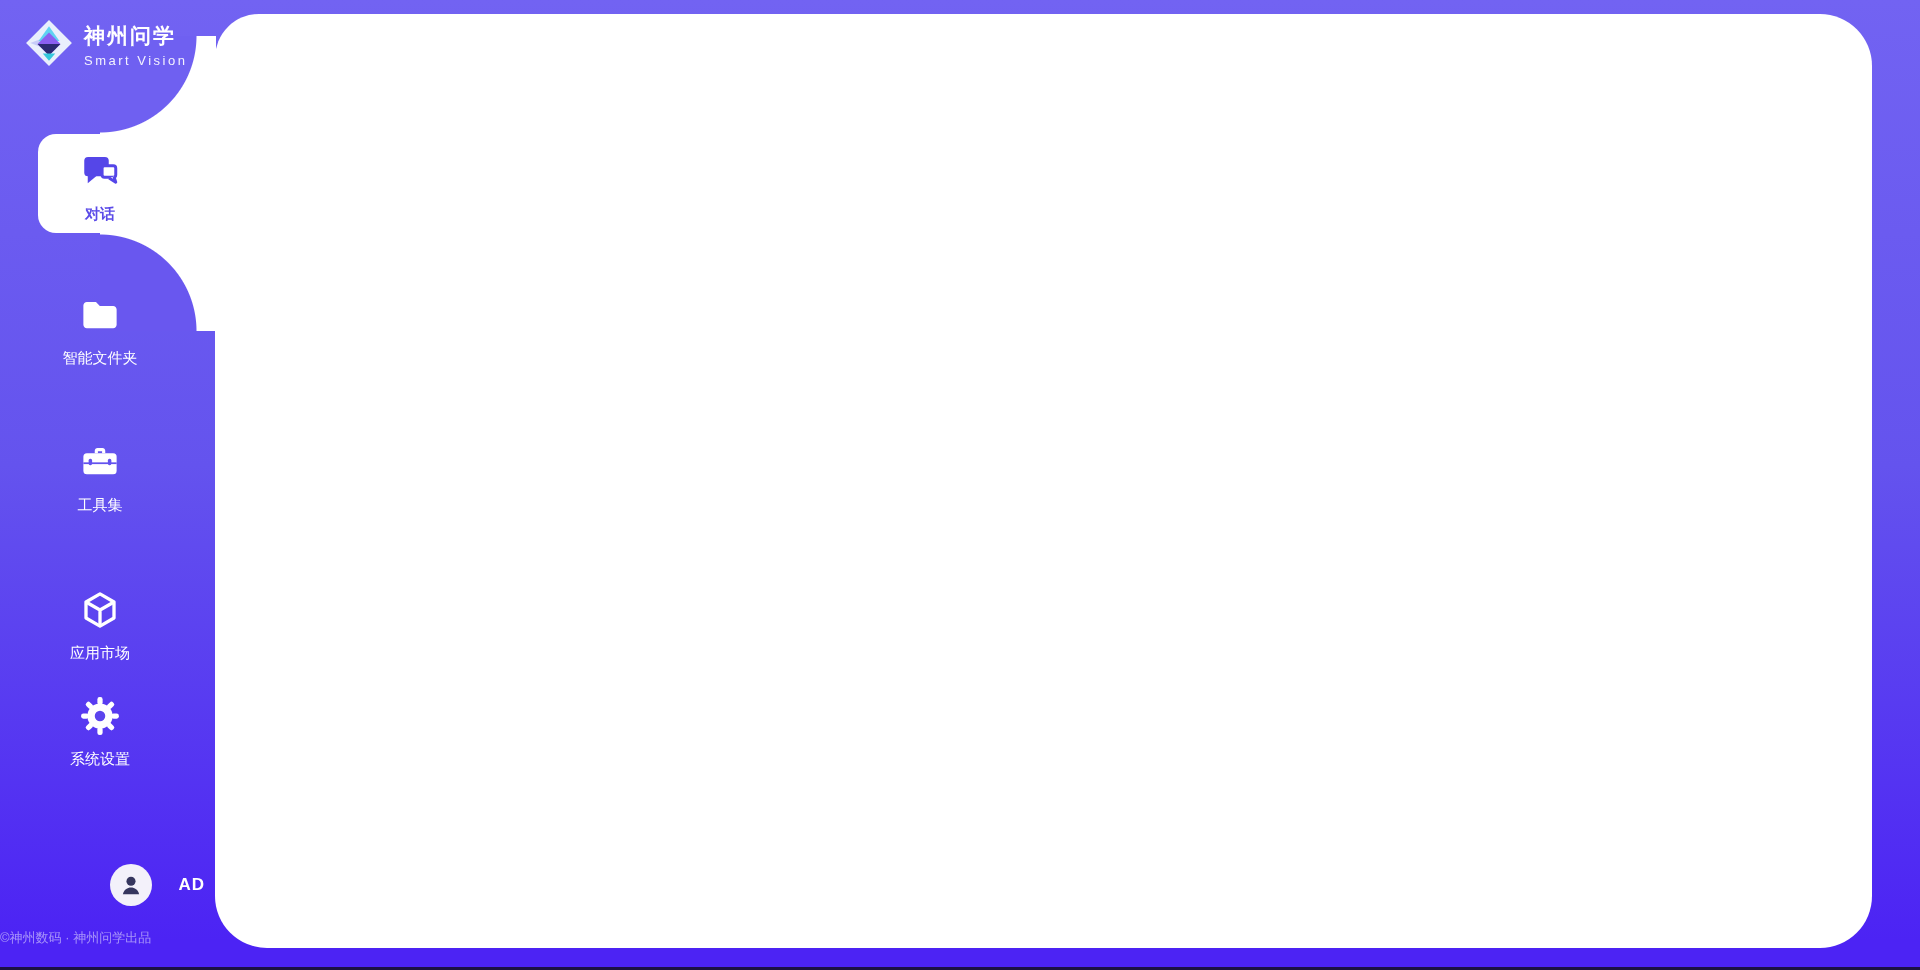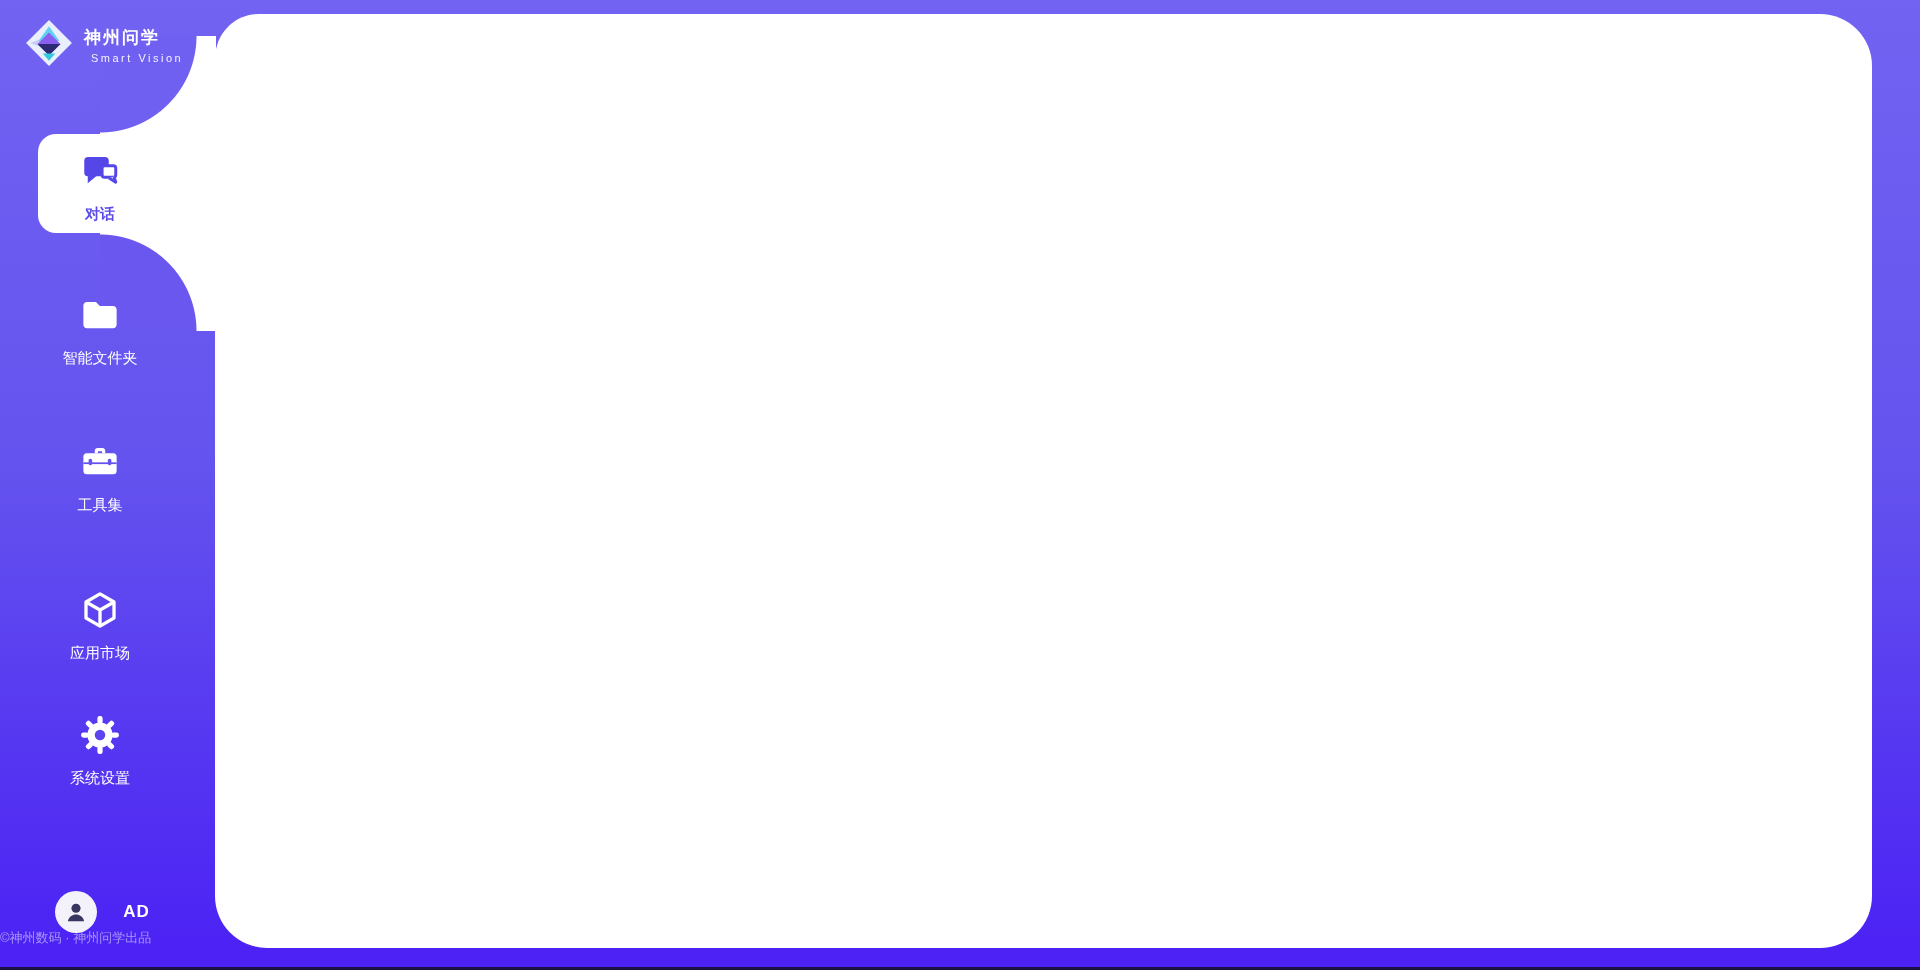--- a/index.html
+++ b/index.html
@@ -26,7 +26,7 @@
 
   
   .brand{ position:absolute; left:24px; top:18px; display:flex; align-items:center; gap:10px; z-index:3; }
-  .brand-text .brand-name{ color:#fff; font-size:17px; font-weight:700; letter-spacing:2px; }
+  .brand-text .brand-name{ color:#fff; font-size:21px; font-weight:700; letter-spacing:2px; }
   .brand-text .brand-sub{ color:rgba(255,255,255,.92); font-size:11px; letter-spacing:2.5px; margin-top:3px;margin-left:7px;}
 
   .nav-item{ position:absolute; left:0; width:200px; display:flex; flex-direction:column;

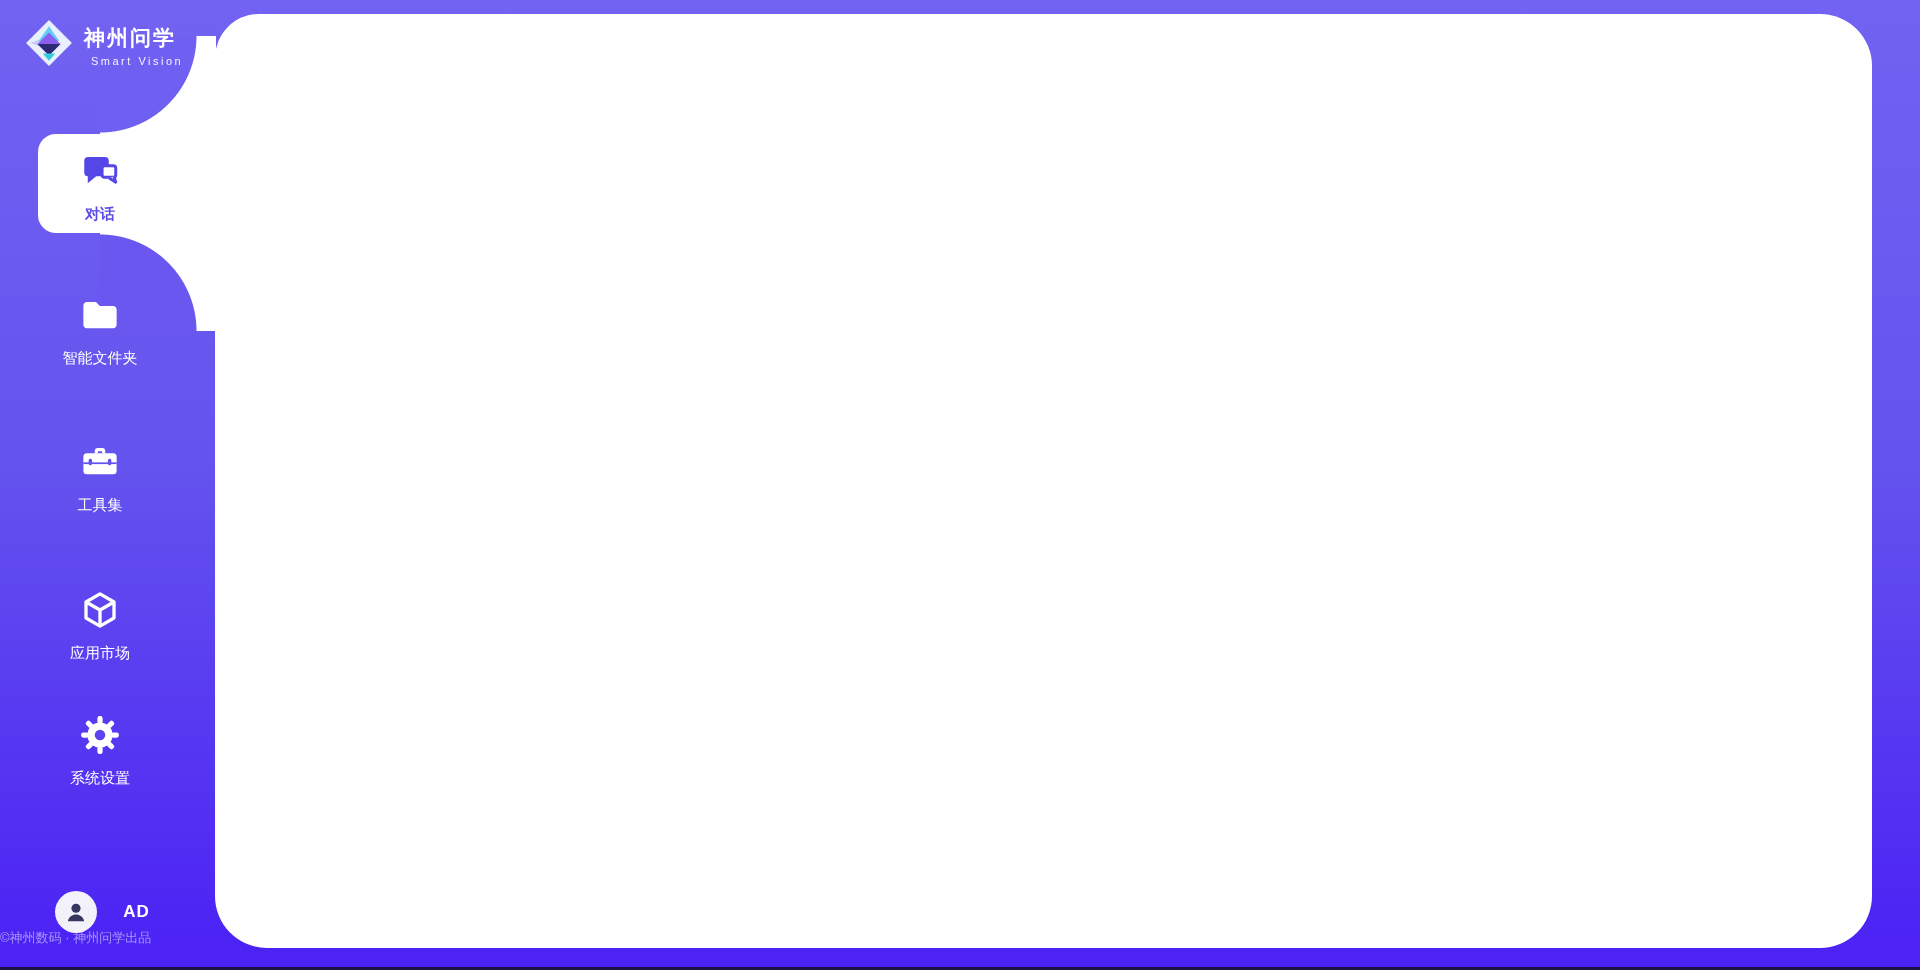--- a/index.html
+++ b/index.html
@@ -27,7 +27,7 @@
   
   .brand{ position:absolute; left:24px; top:18px; display:flex; align-items:center; gap:10px; z-index:3; }
   .brand-text .brand-name{ color:#fff; font-size:21px; font-weight:700; letter-spacing:2px; }
-  .brand-text .brand-sub{ color:rgba(255,255,255,.92); font-size:11px; letter-spacing:2.5px; margin-top:3px;margin-left:7px;}
+  .brand-text .brand-sub{ color:rgba(255,255,255,.92); font-size:13px; letter-spacing:2.5px; margin-top:3px;}
 
   .nav-item{ position:absolute; left:0; width:200px; display:flex; flex-direction:column;
     align-items:center; gap:9px; z-index:3; cursor:pointer; }

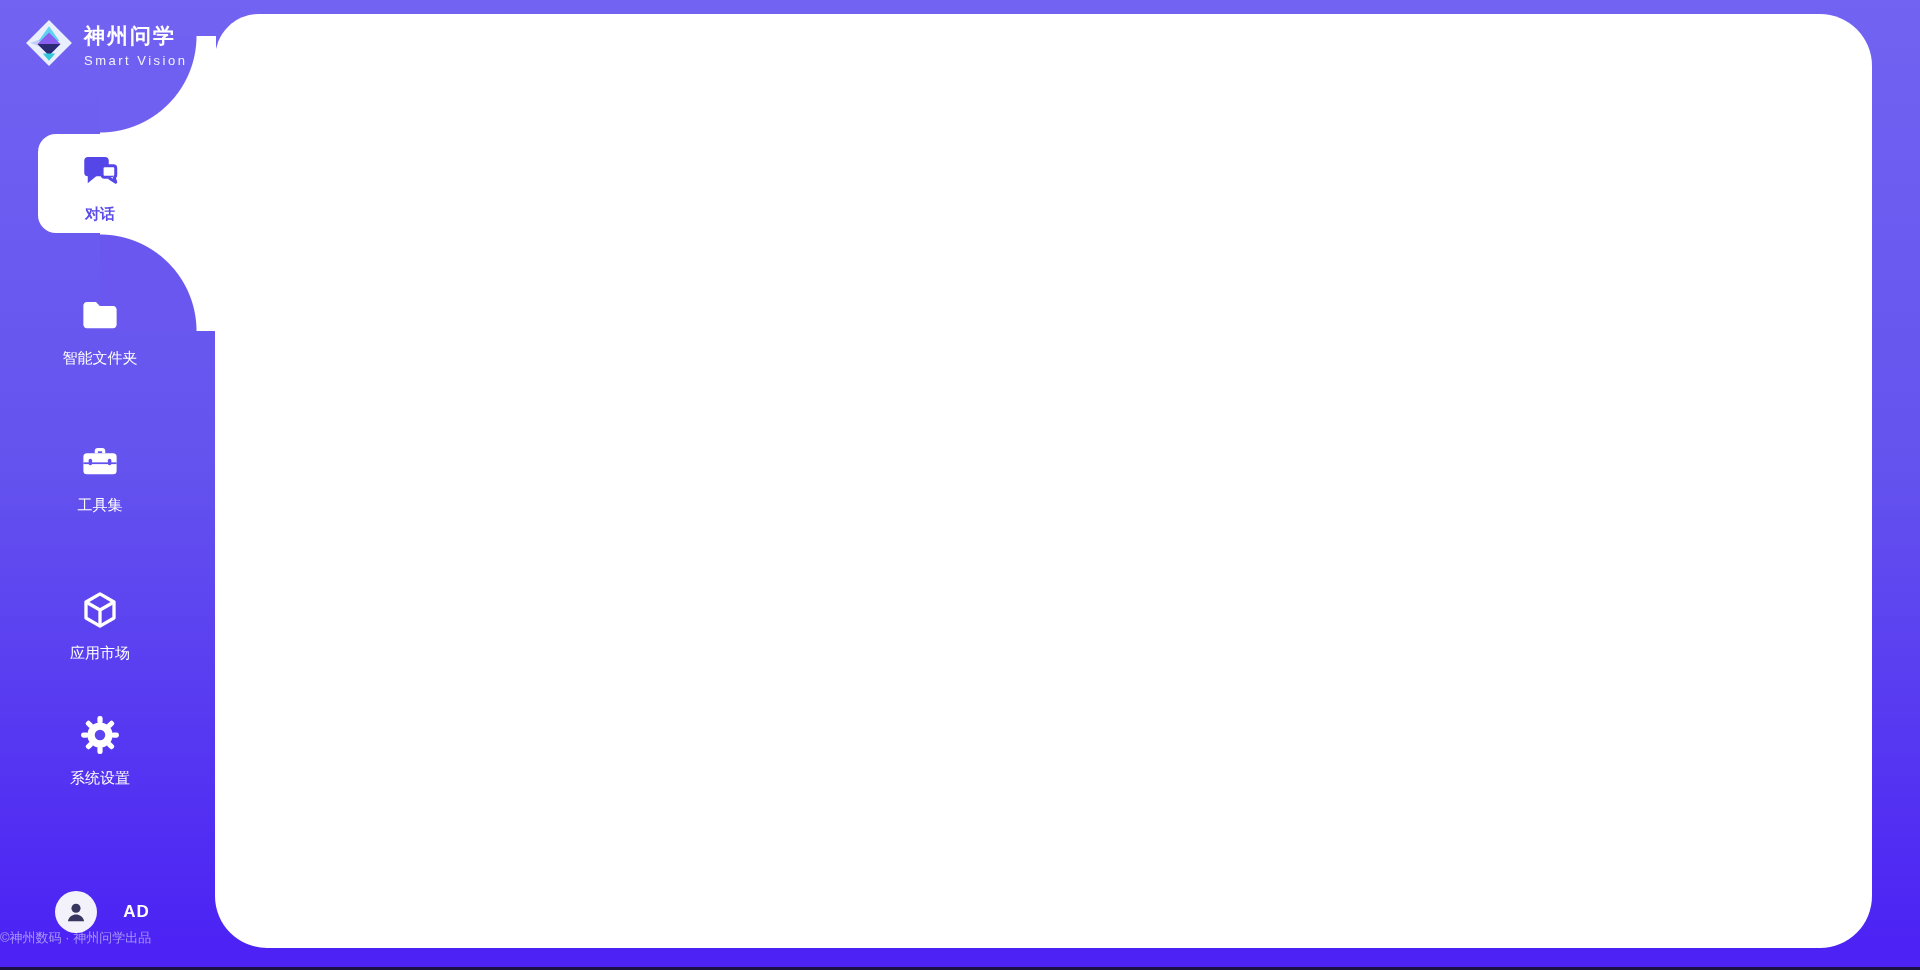--- a/index.html
+++ b/index.html
@@ -33,7 +33,7 @@
     align-items:center; gap:9px; z-index:3; cursor:pointer; }
   .nav-item .nav-label{ color:#fff; font-size:15px; }
   .nav-item.active .nav-label{ color:#5b4be8; font-weight:600; }
-  .nav-folders{ top:294px; } .nav-tools{ top:441px; } .nav-apps{ top:589px; } .nav-settings{ top:714px; }
+  .nav-folders{ top:294px; } .nav-tools{ top:441px; } .nav-apps{ top:589px; } .nav-settings{ top:695px; }
   .nav-chat{ top:150px; }
 
   .user-row{ position:absolute; left:0; top:891px; width:205px; display:flex; align-items:center;

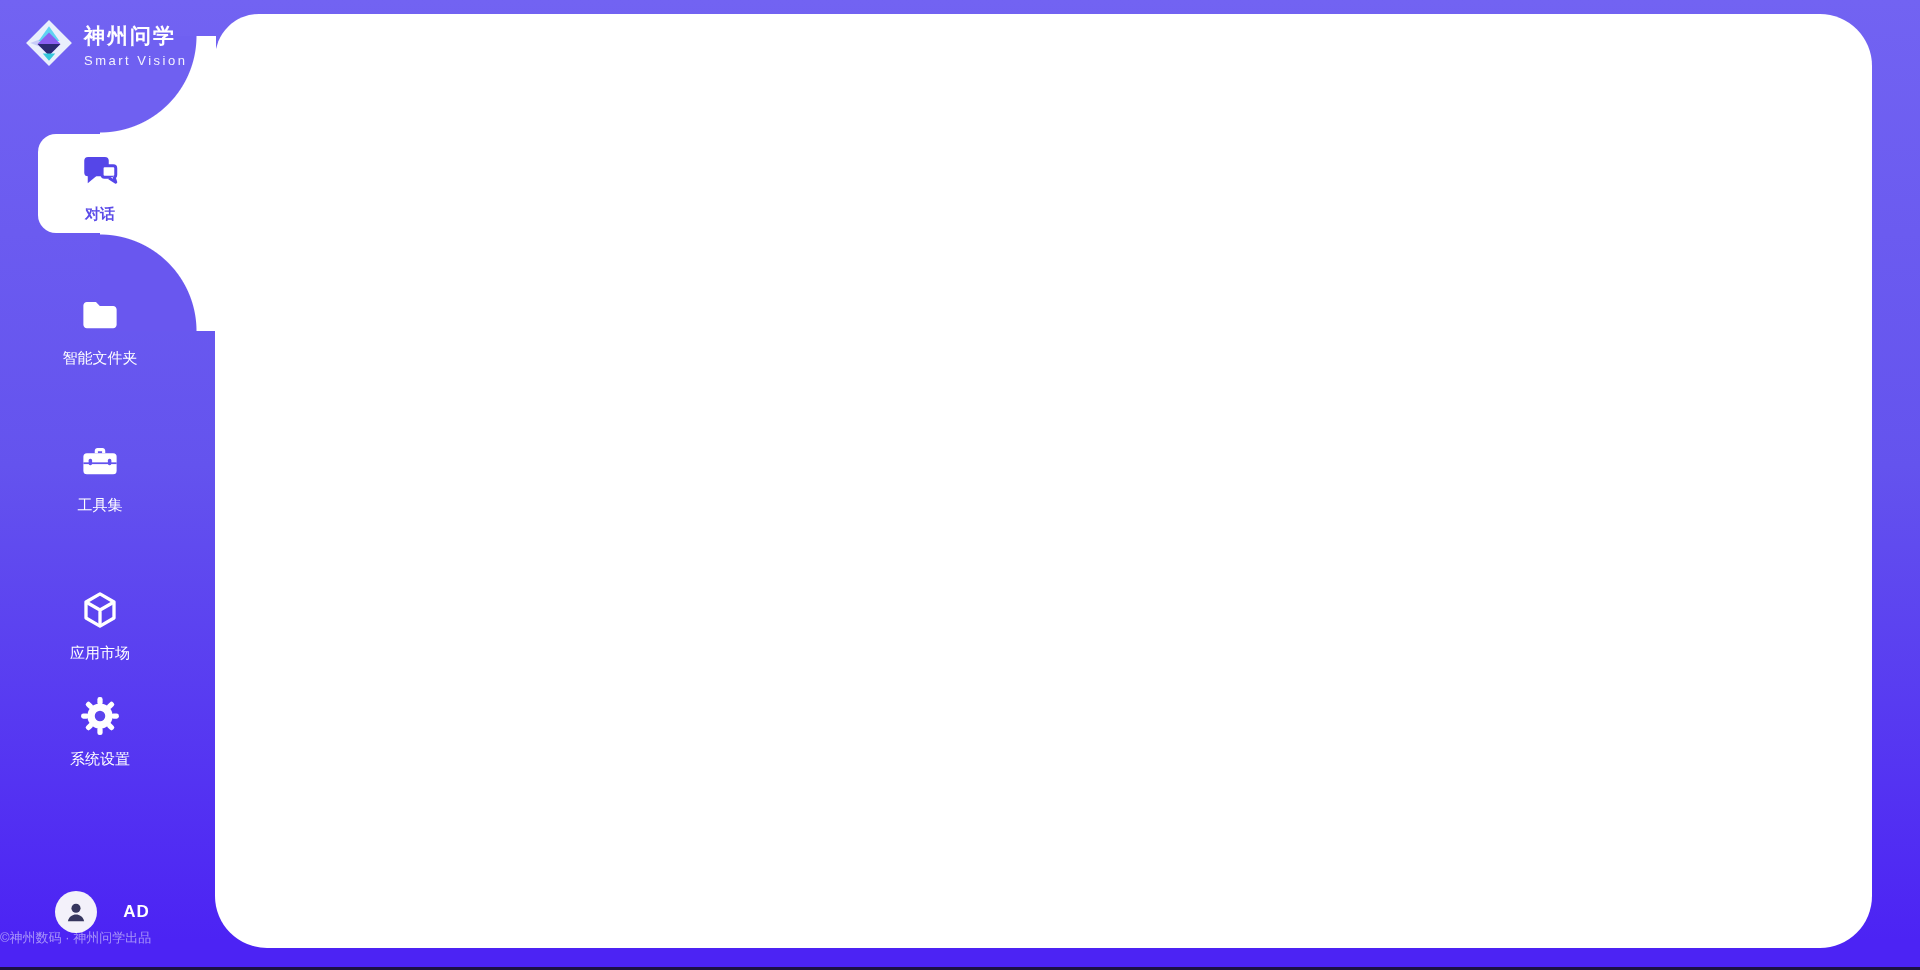--- a/index.html
+++ b/index.html
@@ -36,8 +36,8 @@
   .nav-folders{ top:294px; } .nav-tools{ top:441px; } .nav-apps{ top:589px; } .nav-settings{ top:695px; }
   .nav-chat{ top:150px; }
 
-  .user-row{ position:absolute; left:0; top:891px; width:205px; display:flex; align-items:center;
-    justify-content:center; gap:26px; z-index:3; cursor:pointer;}
+  .user-row{ position:absolute; left:0; top:864px; width:205px; display:flex; align-items:center;
+    justify-content:flex-end; gap:26px; z-index:3; cursor:pointer;}
   .avatar{ width:42px; height:42px; border-radius:50%; background:#f3f1fa; display:flex;
     align-items:center; justify-content:center; }
   .user-name{ color:#fff; font-size:17px; font-weight:600; letter-spacing:1px;}

